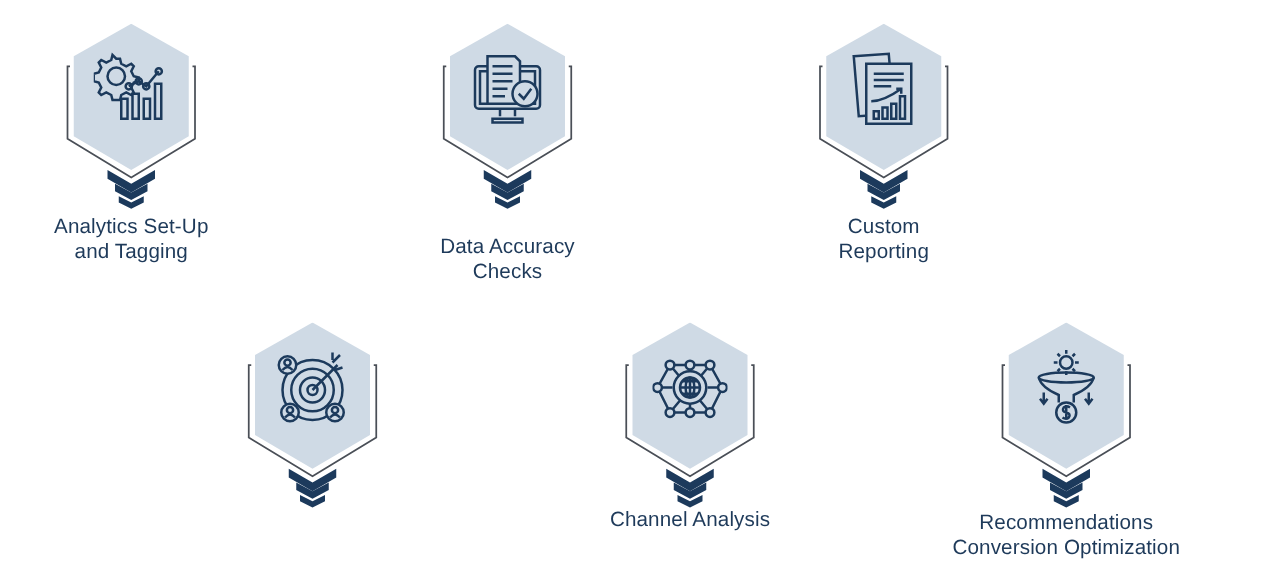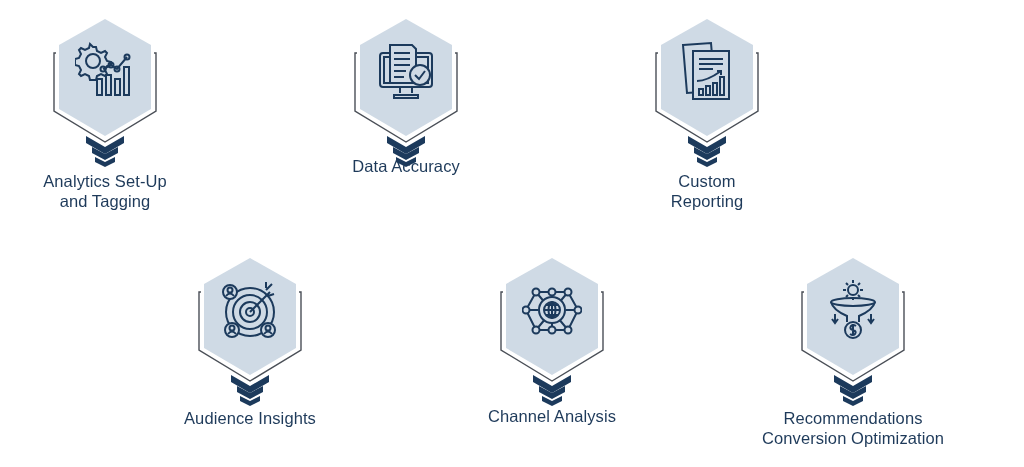--- a/index.html
+++ b/index.html
@@ -67,7 +67,7 @@
       <polyline points="39,34 43,38 49,30"></polyline>
     </svg>
   </div>
-  <div class="label" style="top:137px;">
+  <div class="label" style="top:168px;">
     <div>Data Accuracy</div>
   </div>
 </div>

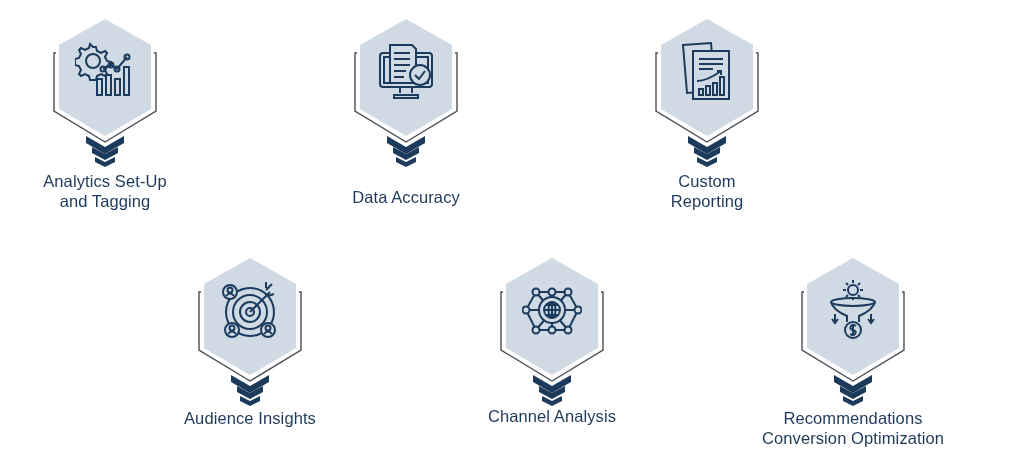--- a/index.html
+++ b/index.html
@@ -69,6 +69,7 @@
   </div>
   <div class="label" style="top:168px;">
     <div>Data Accuracy</div>
+    <div>Checks</div>
   </div>
 </div>
 

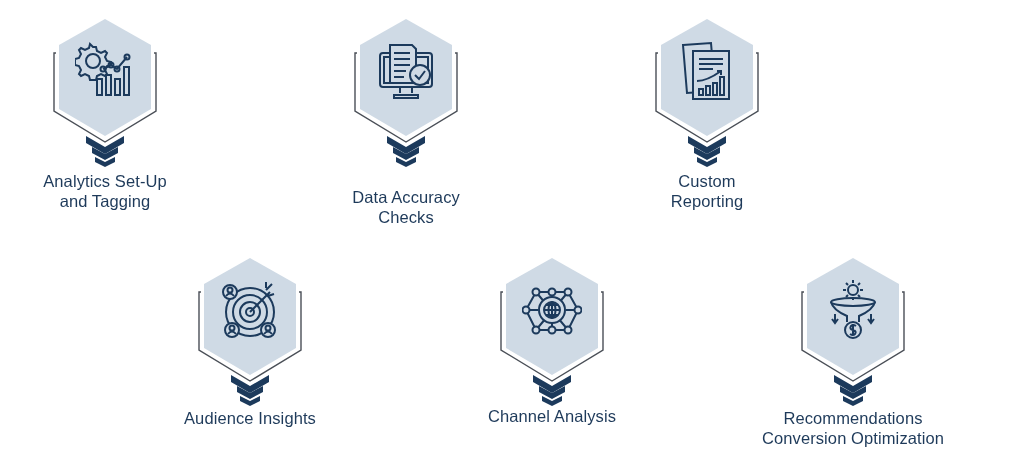--- a/index.html
+++ b/index.html
@@ -126,9 +126,6 @@
         <path d="M44 54 q4 -5 8 0"></path>
     </svg>
   </div>
-  <div class="label" style="top:150px;">
-    <div>Audience Insights</div>
-  </div>
 </div>
 
 <div class="card" style="left:442px; top:258px;">

